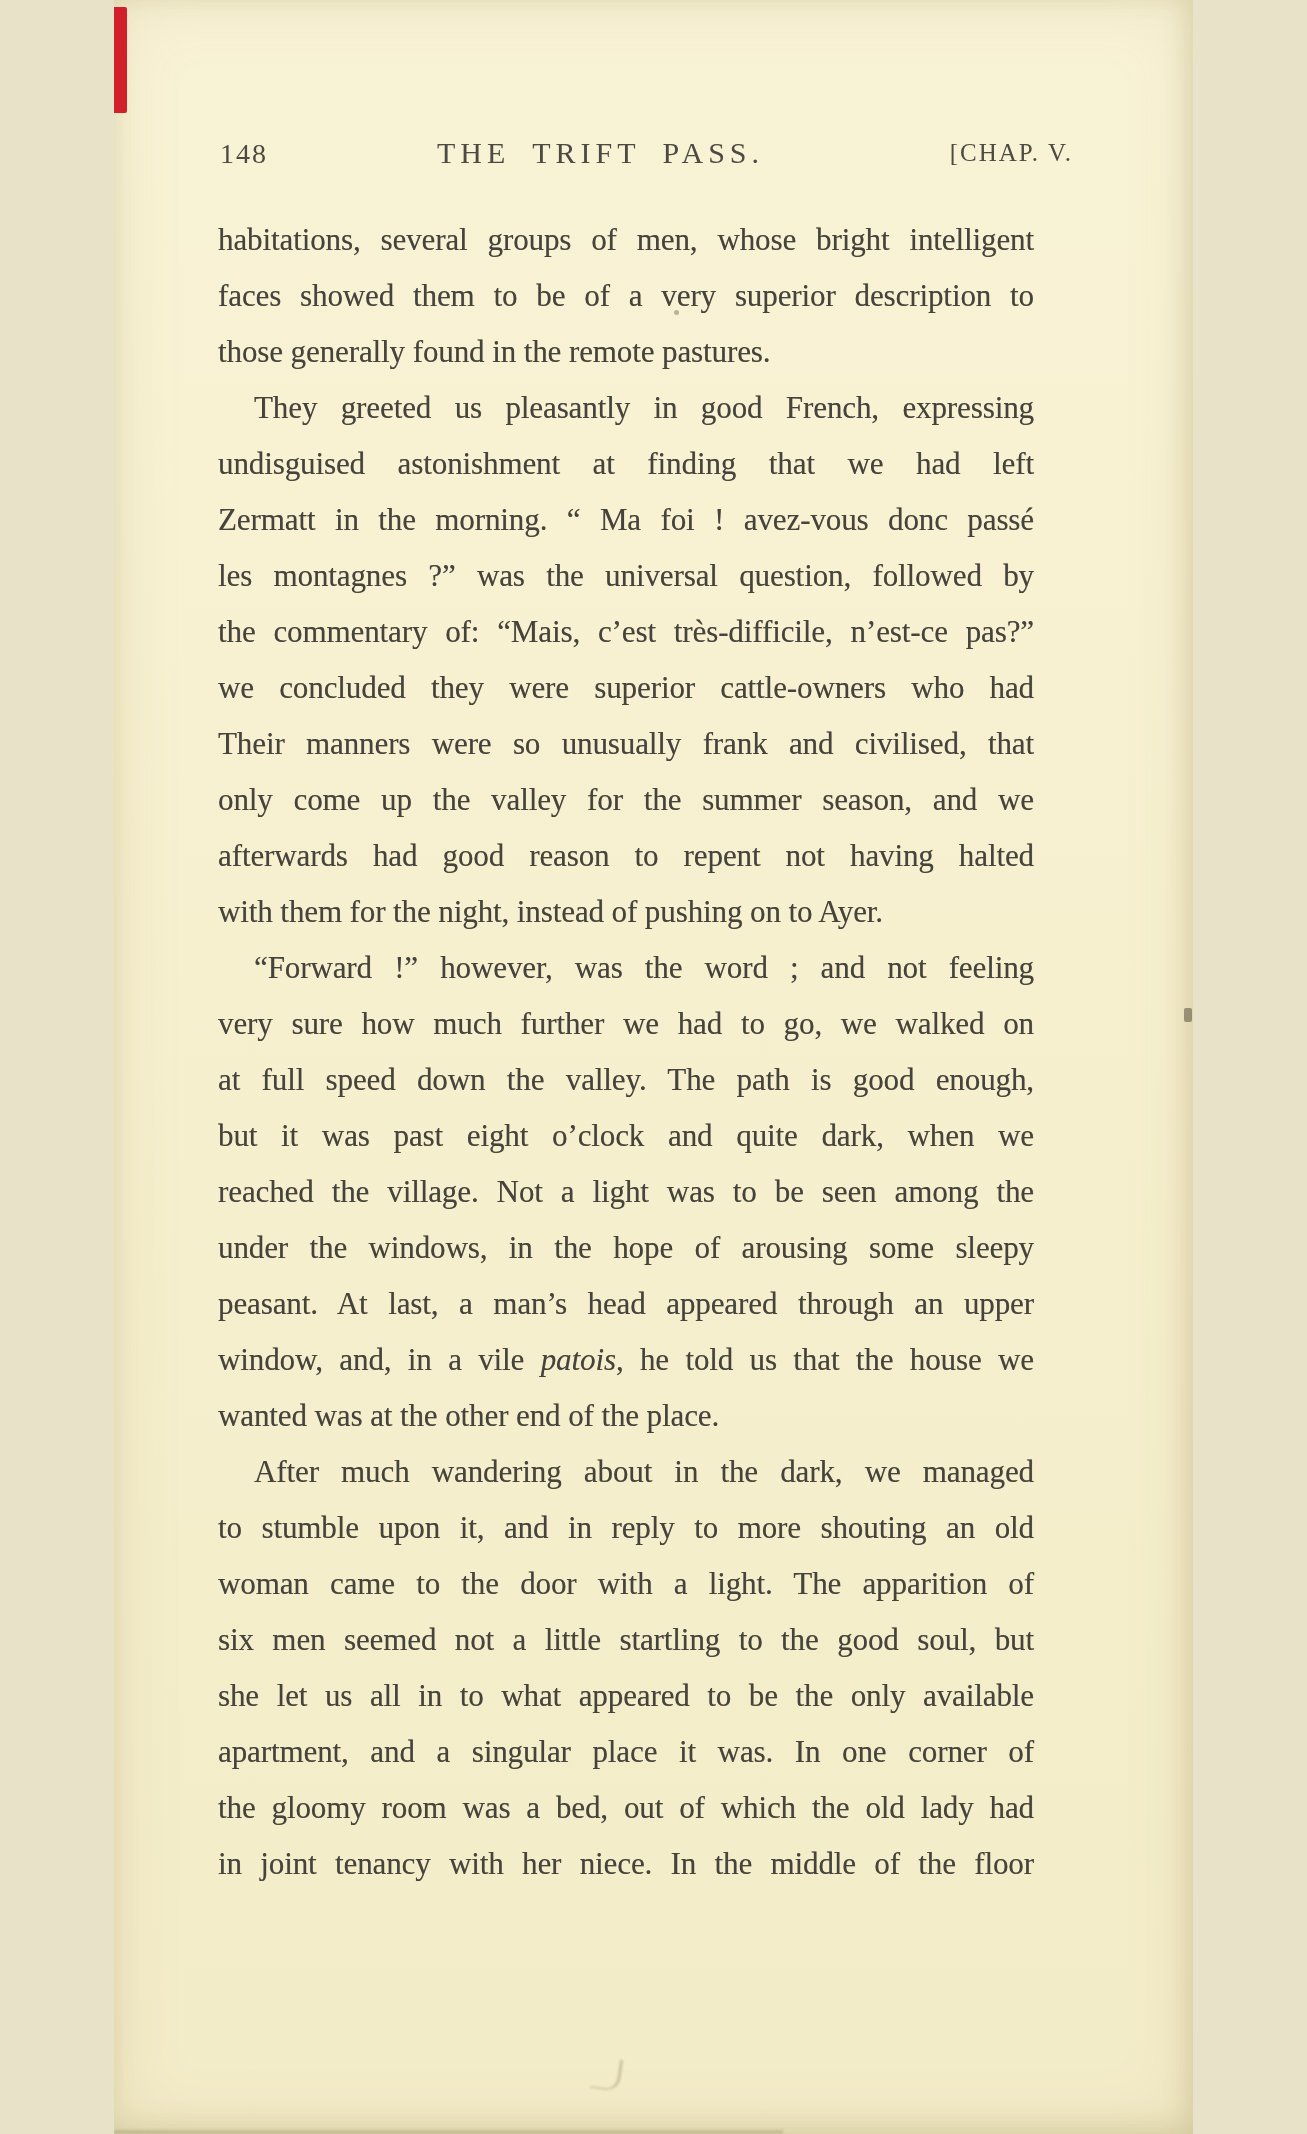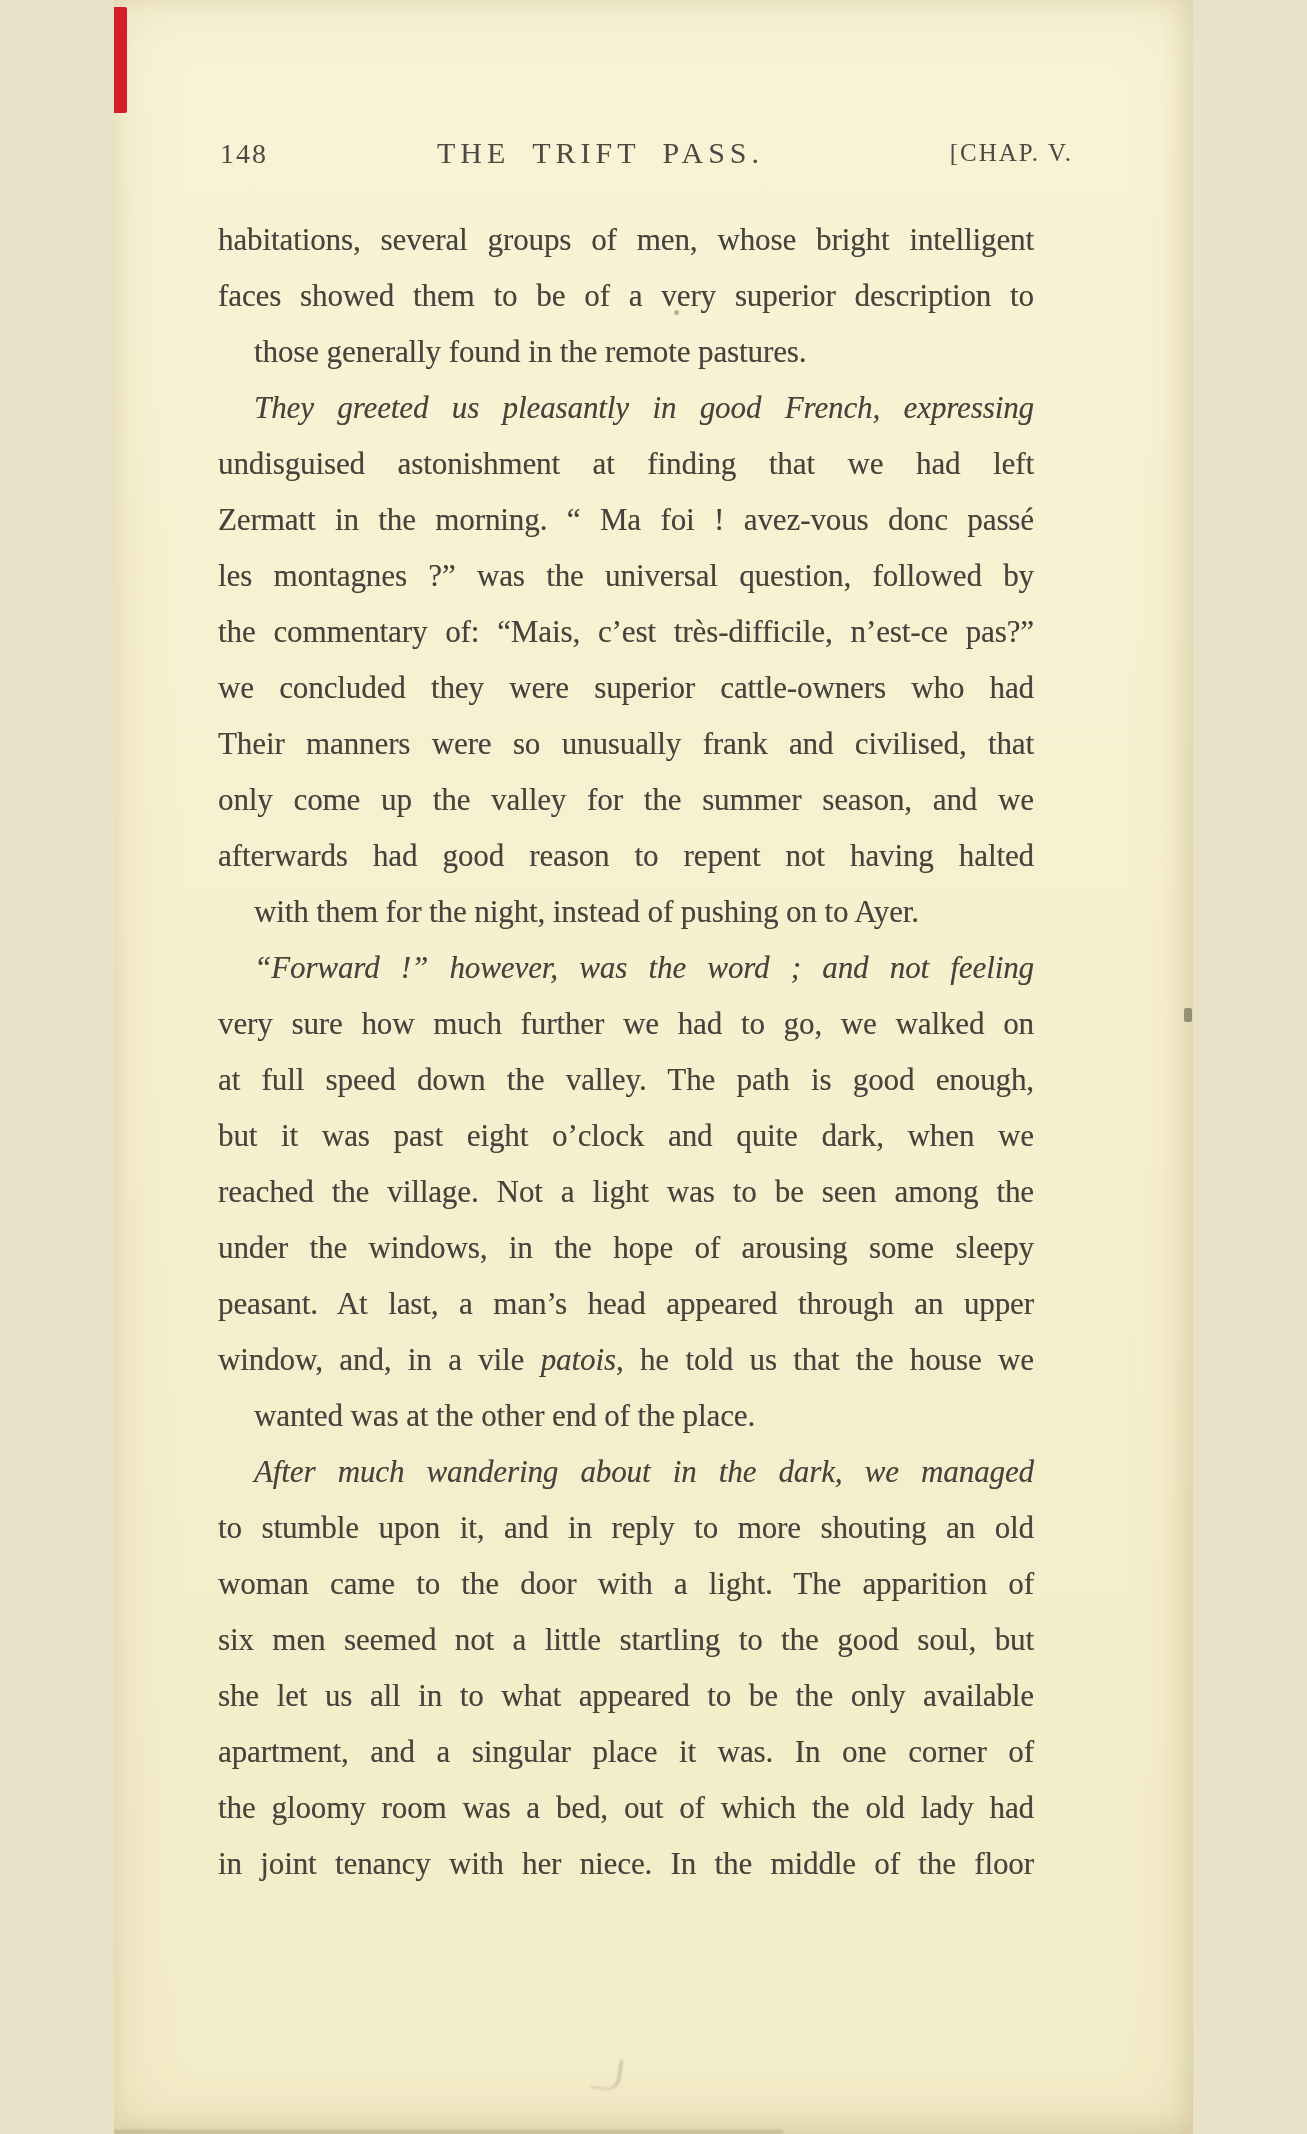--- a/index.html
+++ b/index.html
@@ -40,7 +40,7 @@
     height:56px;overflow:visible;
     text-align:justify;text-align-last:justify;
   }
-  .line.end{text-align-last:left;margin-left:36px;}
+  .line.end{text-align-last:left;}
   .line.indent{text-indent:36px;font-style:italic;}
   .em{font-style:italic;}
   

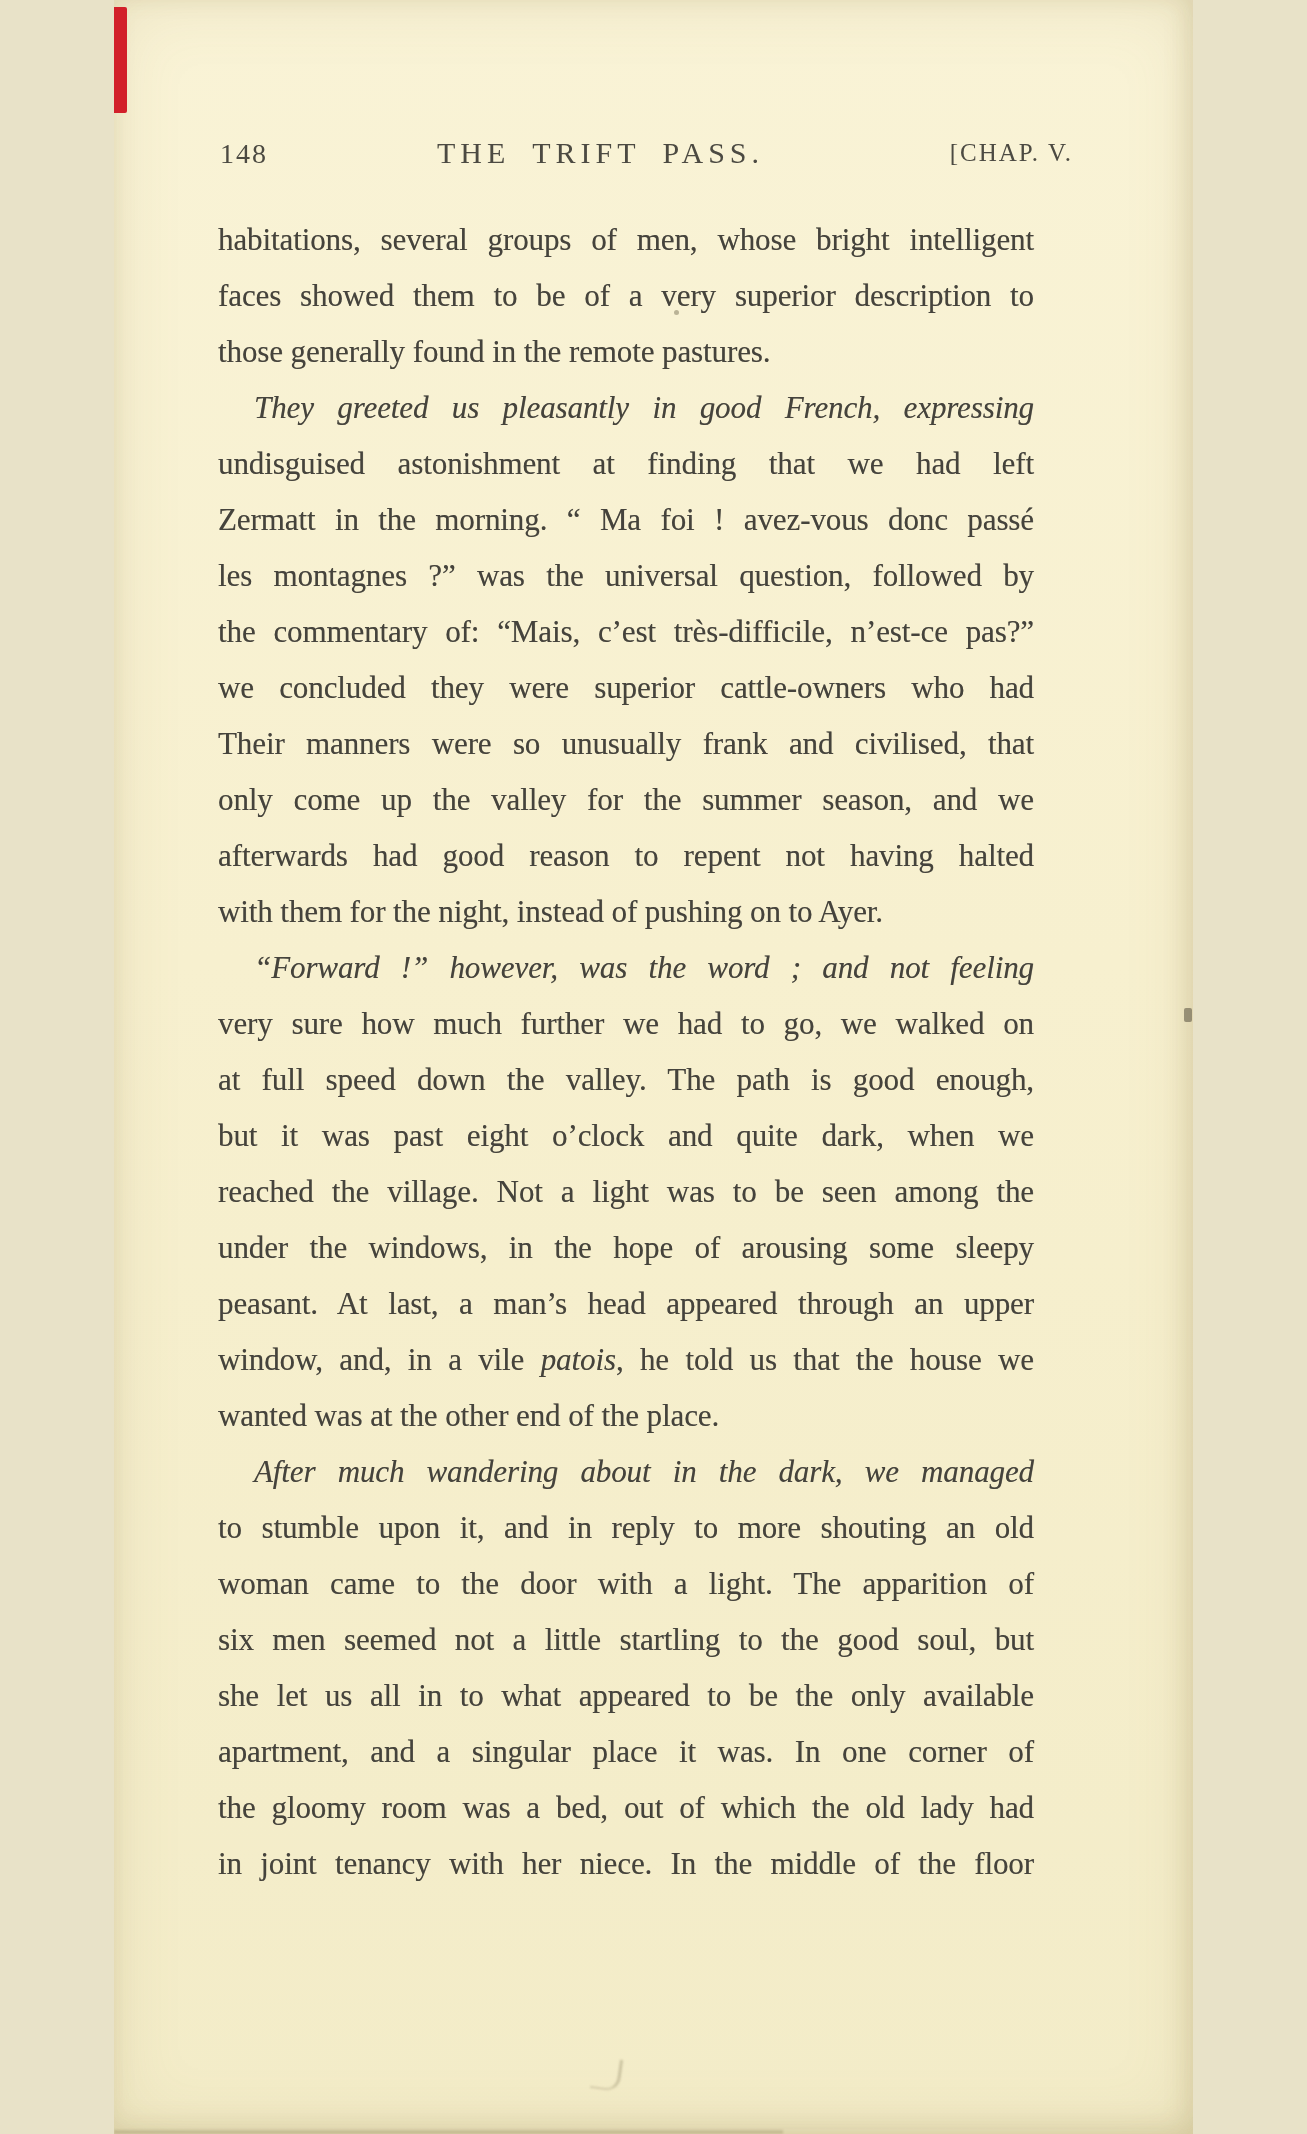--- a/index.html
+++ b/index.html
@@ -41,7 +41,7 @@
     text-align:justify;text-align-last:justify;
   }
   .line.end{text-align-last:left;}
-  .line.indent{text-indent:36px;font-style:italic;}
+  .line.indent{text-indent:36px;}
   .em{font-style:italic;}
   
   .red-mark{

